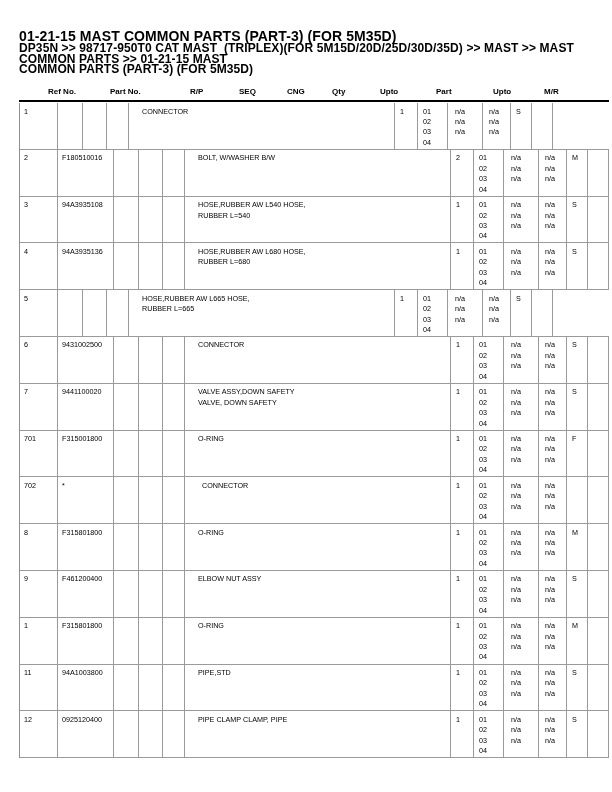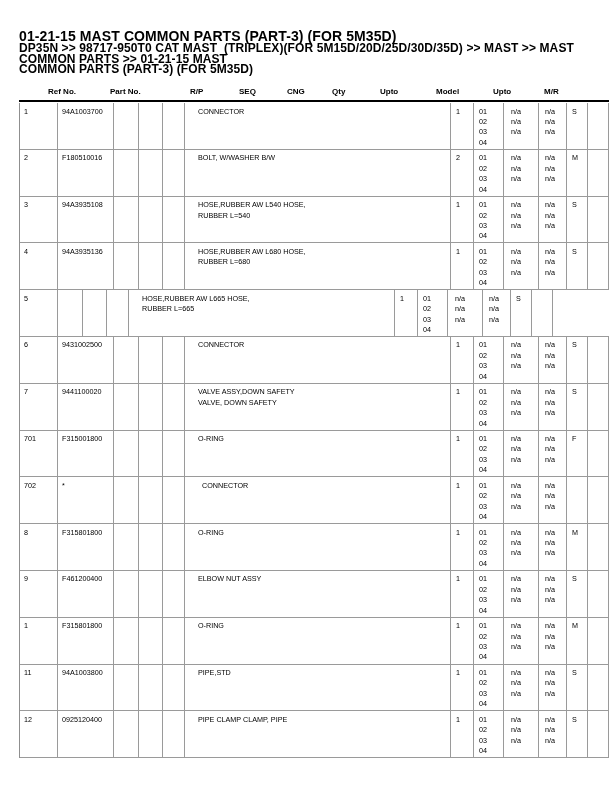--- a/index.html
+++ b/index.html
@@ -73,7 +73,7 @@
   <div class="hcell c-cng">CNG</div>
   <div class="hcell c-qty">Qty</div>
   <div class="hcell c-model">Upto</div>
-  <div class="hcell c-from">Model</div>
+  <div class="hcell c-from">Part</div>
   <div class="hcell c-upto">Upto</div>
   <div class="hcell c-mr">M/R</div>
   <div class="hcell c-pad"></div>

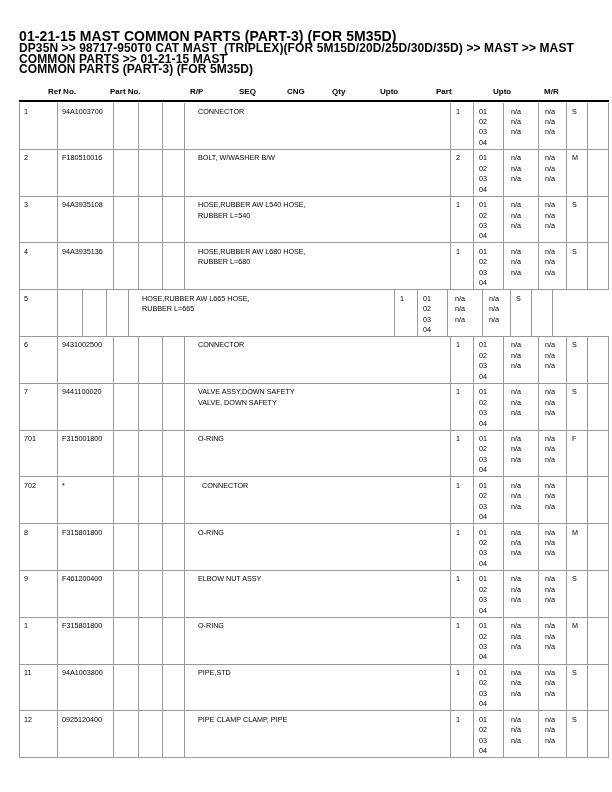--- a/index.html
+++ b/index.html
@@ -84,7 +84,6 @@
 <div class="tbody" id="tbody">
     <div class="trow">
       <div class="cell c-ref">1</div>
-      <div class="cell c-part">94A1003700</div>
       <div class="cell c-rp"></div>
       <div class="cell c-seq"></div>
       <div class="cell c-cng"></div>

